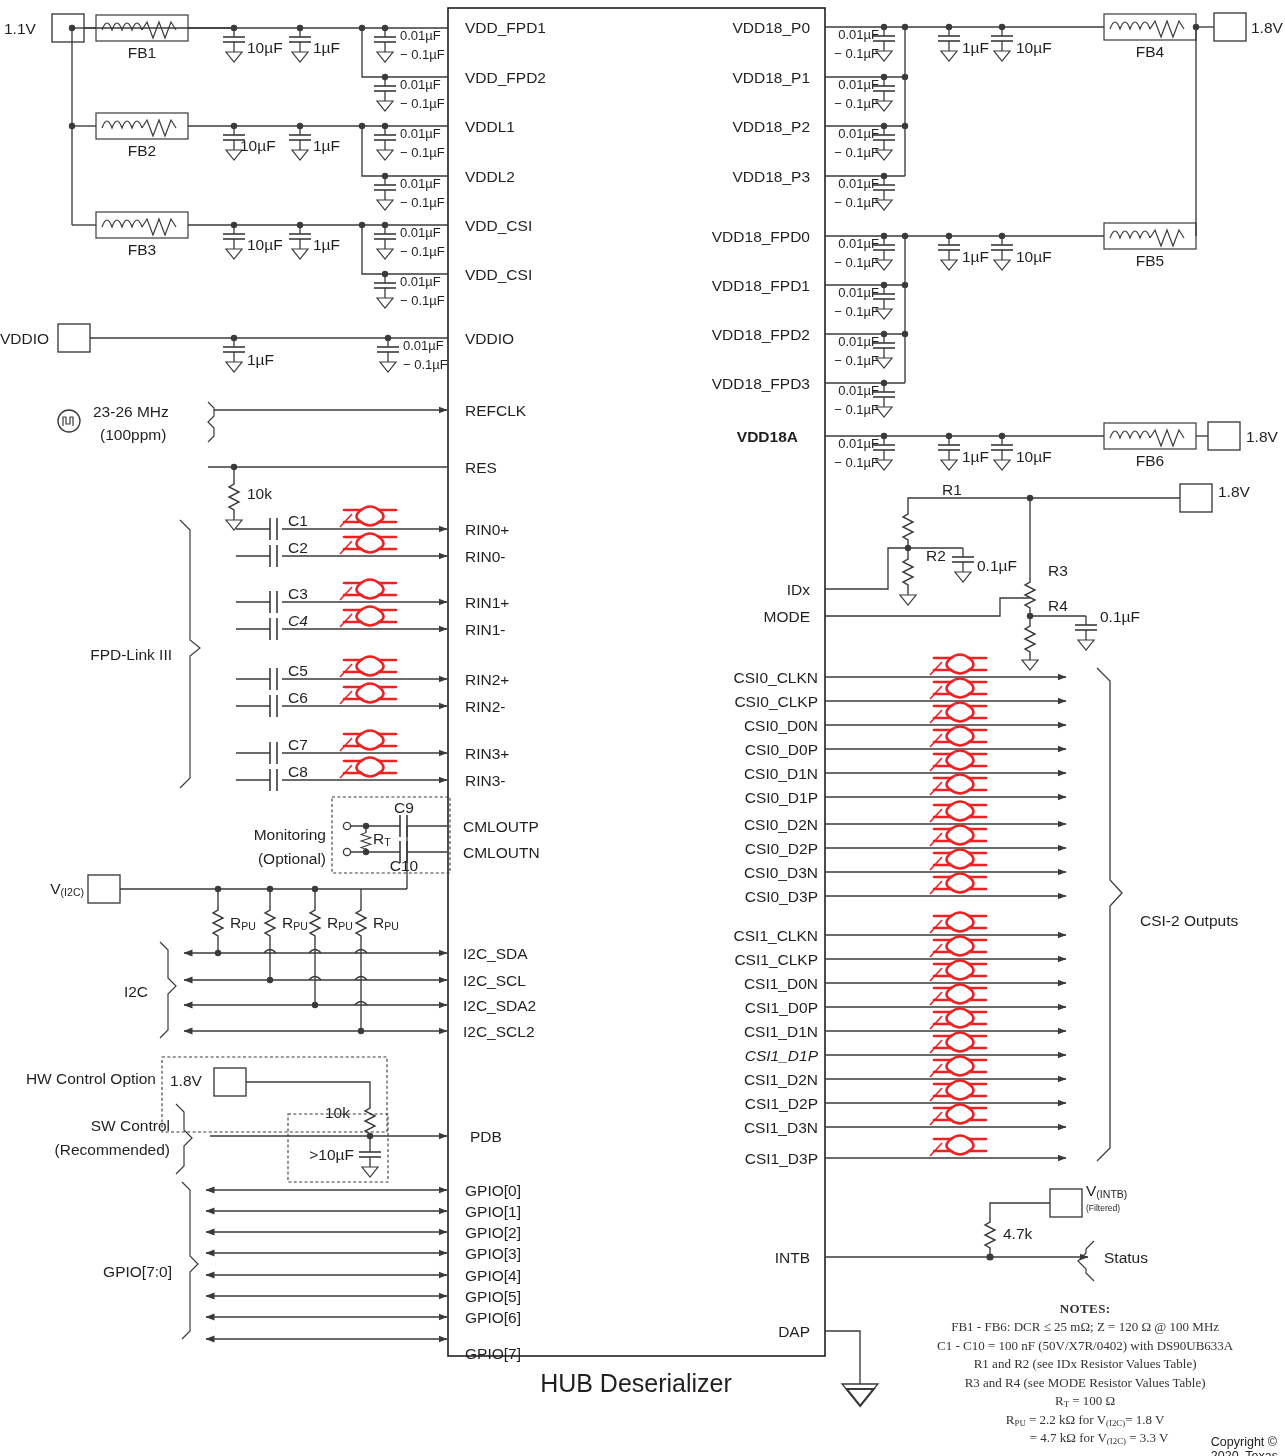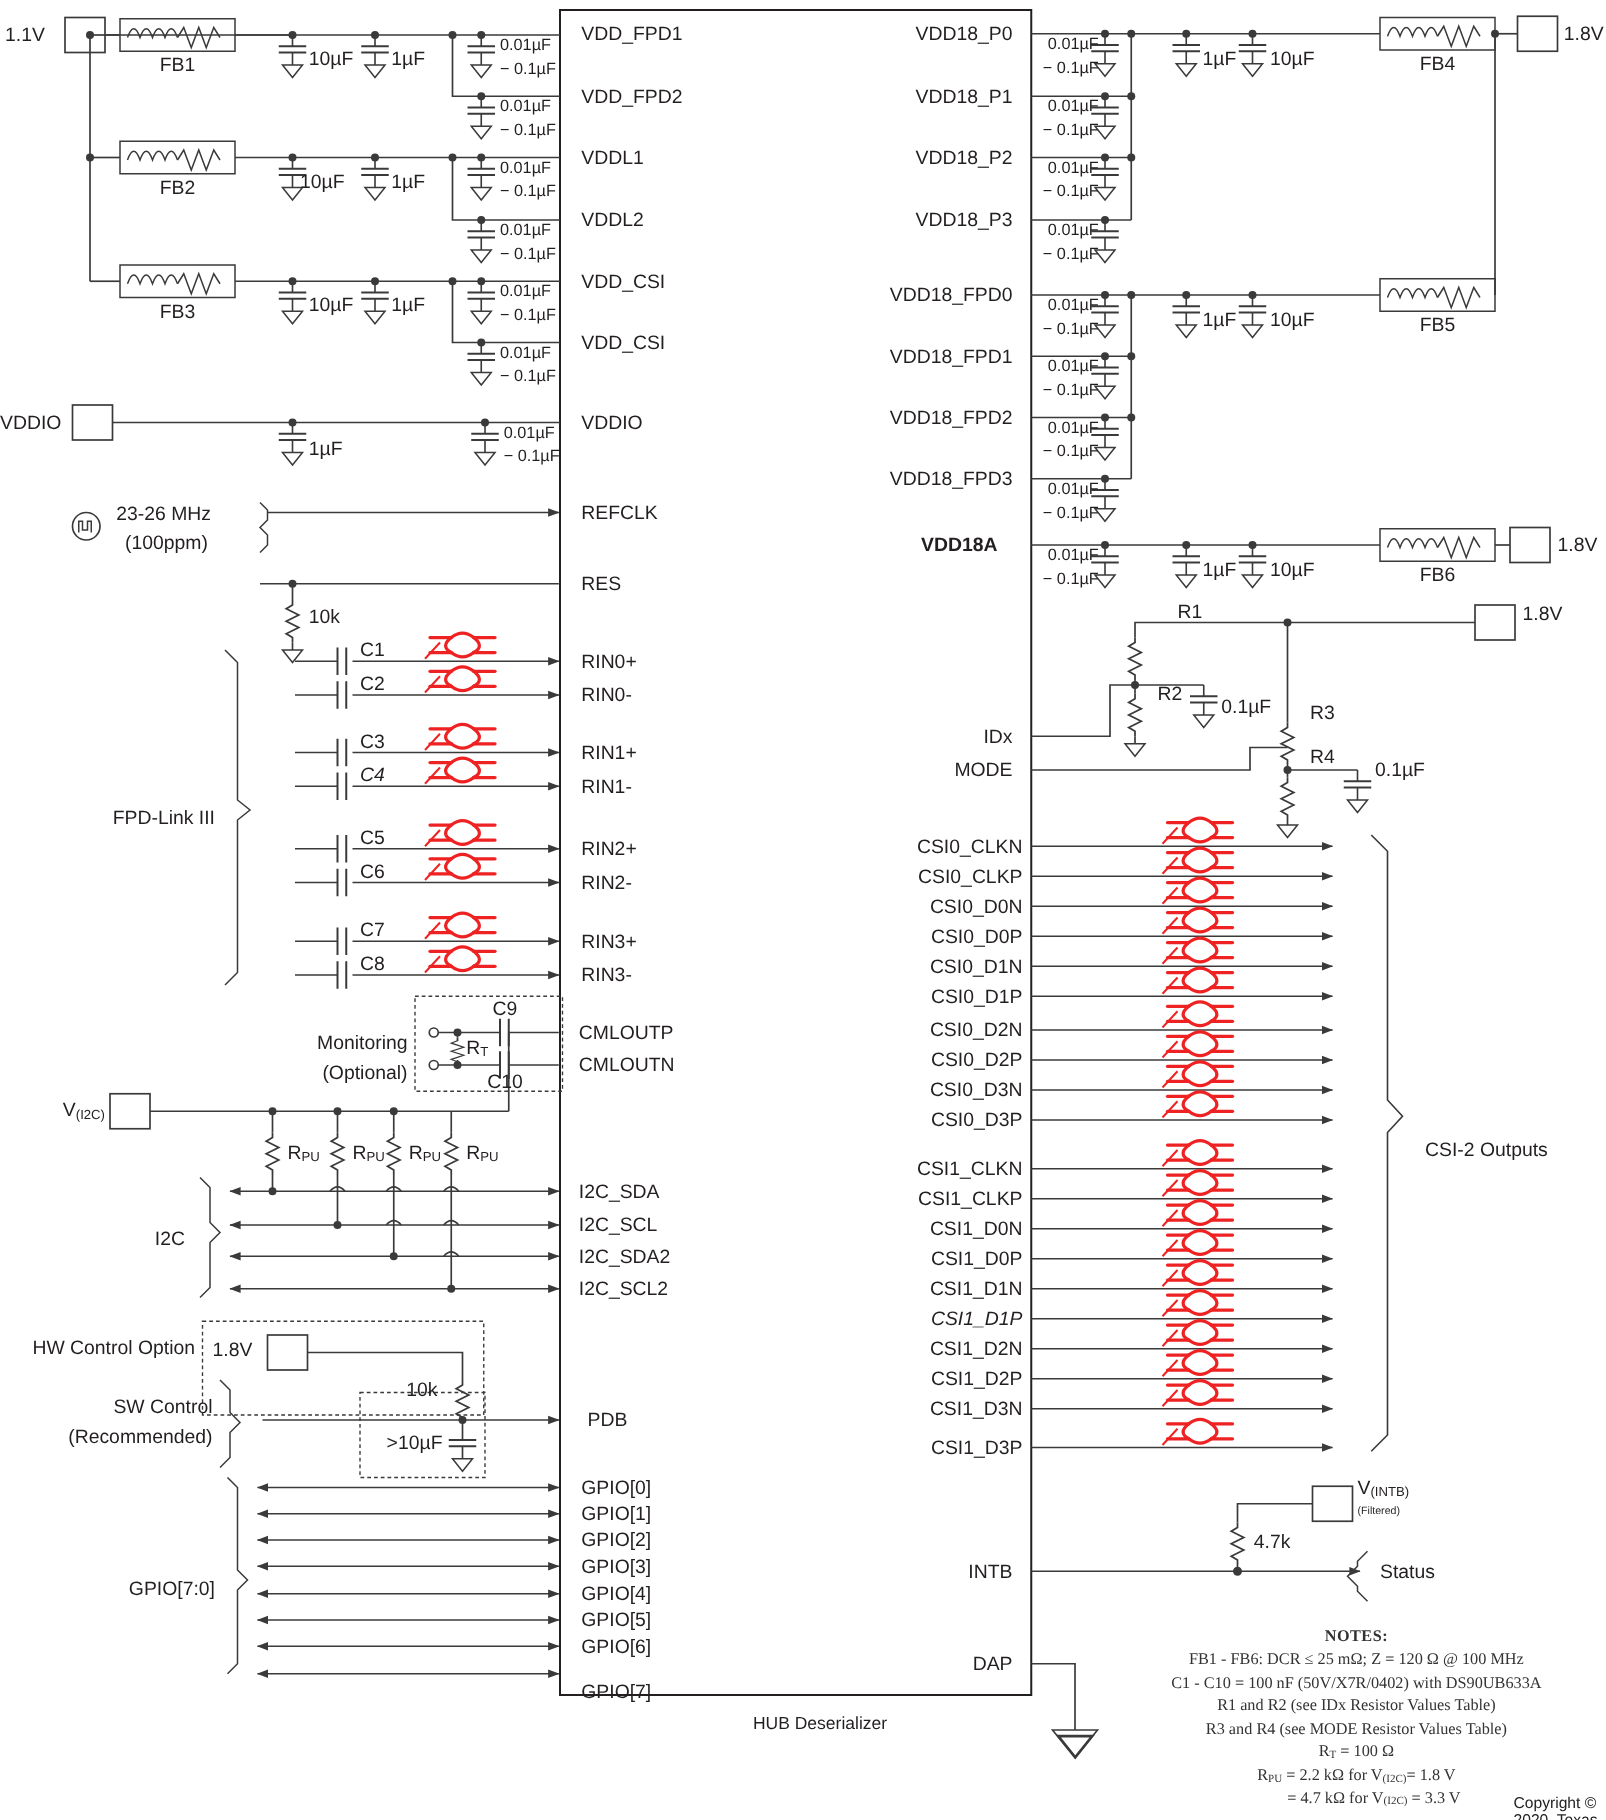--- a/index.html
+++ b/index.html
@@ -11,7 +11,7 @@
   .lbl{position:absolute;font-size:15.5px;line-height:1;white-space:nowrap;}
   .lbl.sm{font-size:13px;}
   .lbl.tiny{font-size:8.5px;}
-  .lbl.big{font-size:14px;margin-left:20px;}
+  .lbl.big{font-size:25px;}
   .r{transform:translateX(-100%);}
   .c{transform:translateX(-50%);}
   .notes{position:absolute;font-size:13px;line-height:1.42;

